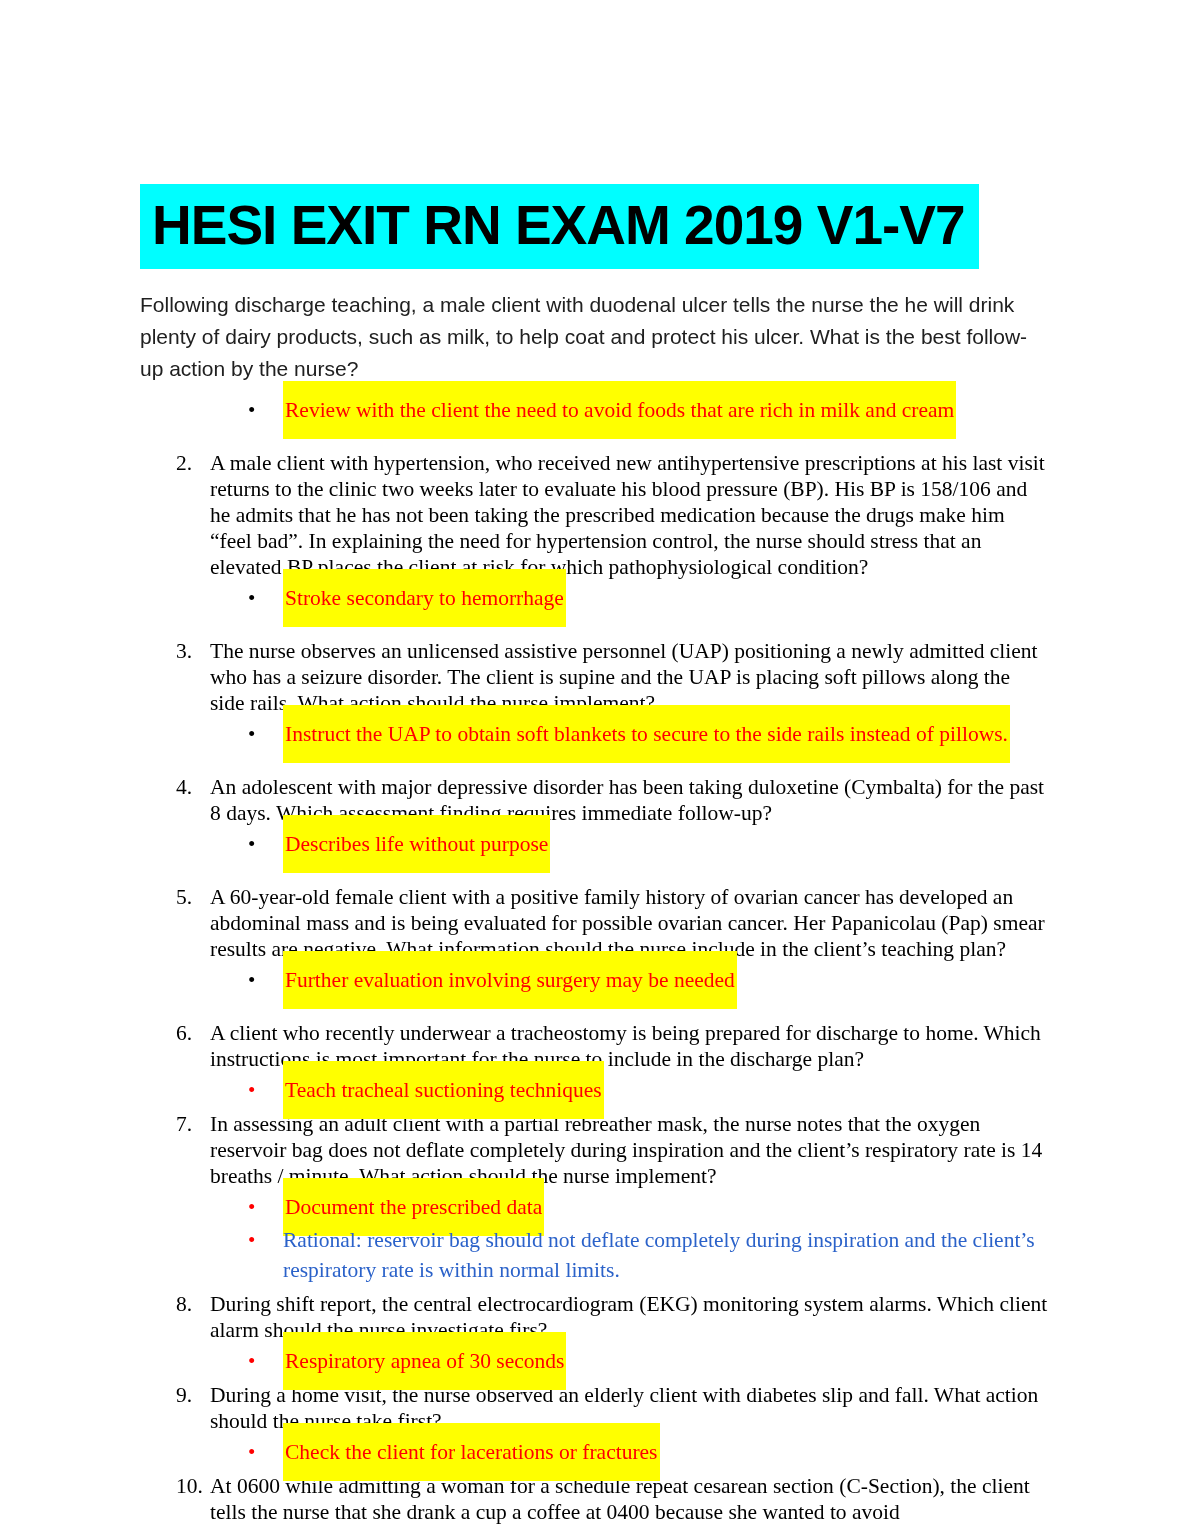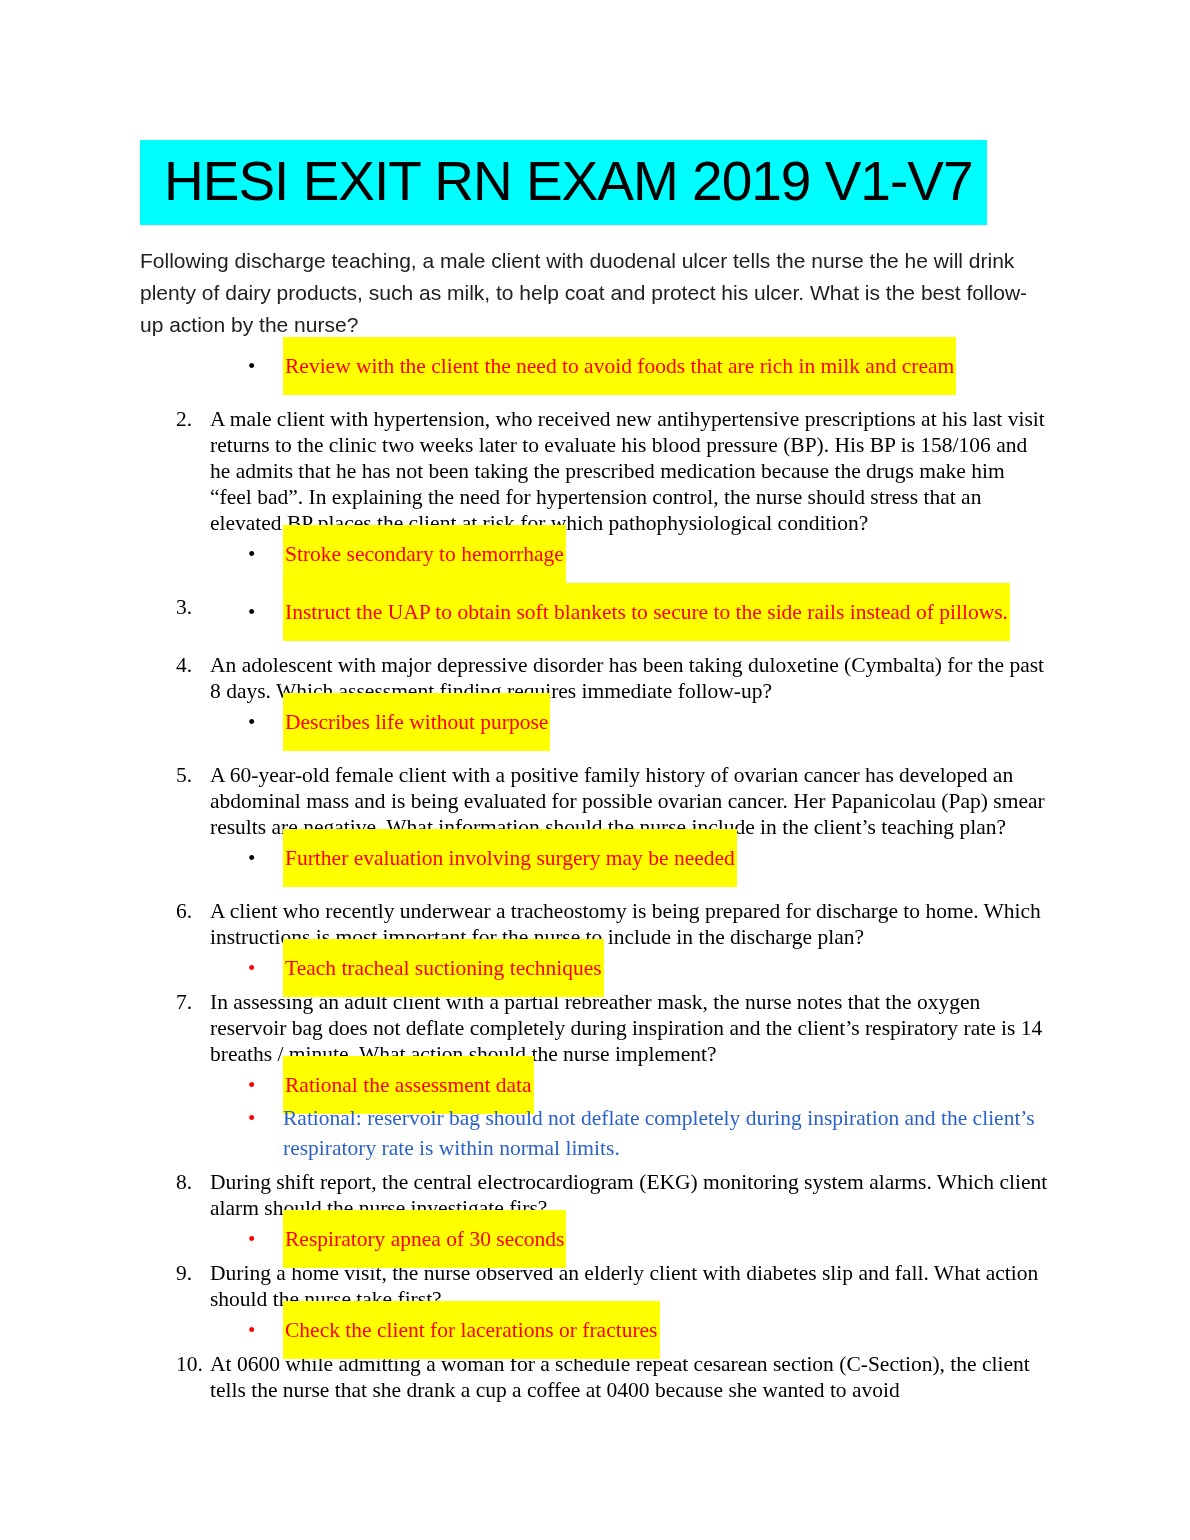--- a/index.html
+++ b/index.html
@@ -18,13 +18,14 @@
     display: inline-block;
     background: var(--title-hl, #00feff);
     font-family: "Liberation Sans", sans-serif;
-    font-weight: normal;
+    font-weight: bold;
     font-size: 55px;
     letter-spacing: -1px;
     line-height: 1.0;
-    padding: 14px 14px 16px 24px;
+    padding: 14px 14px 16px 12px;
     color: #000;
     white-space: nowrap;
+    margin-top: 44px;
   }
   .intro {
     margin-top: 20px;

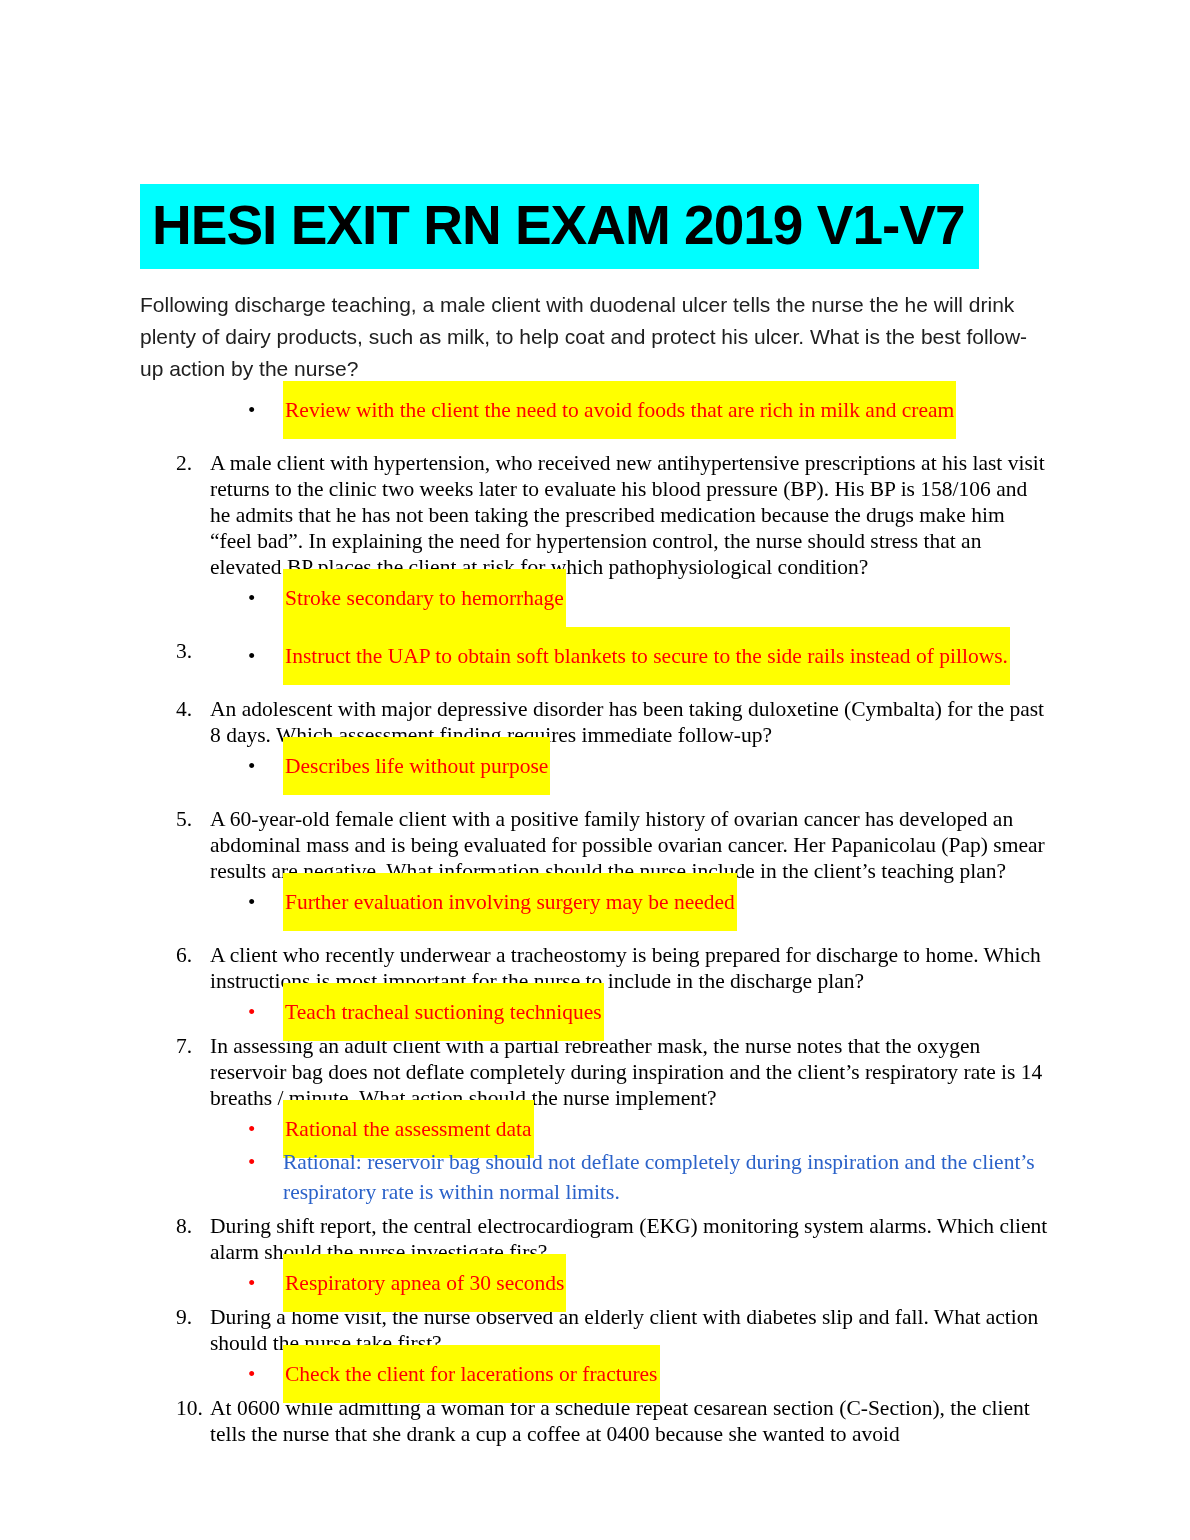--- a/index.html
+++ b/index.html
@@ -98,6 +98,7 @@
       <div class="question">
         <span class="qnum">3.</span>
         <div class="qbody">
+          <p class="qtext">The nurse observes an unlicensed assistive personnel (UAP) positioning a newly admitted client who has a seizure disorder. The client is supine and the UAP is placing soft pillows along the side rails. What action should the nurse implement?</p>
           <div class="answer"><span class="bullet" style="color: rgb(0, 0, 0);">•</span><span class="answer-text highlight">Instruct the UAP to obtain soft blankets to secure to the side rails instead of pillows.</span></div>
         </div>
       </div>

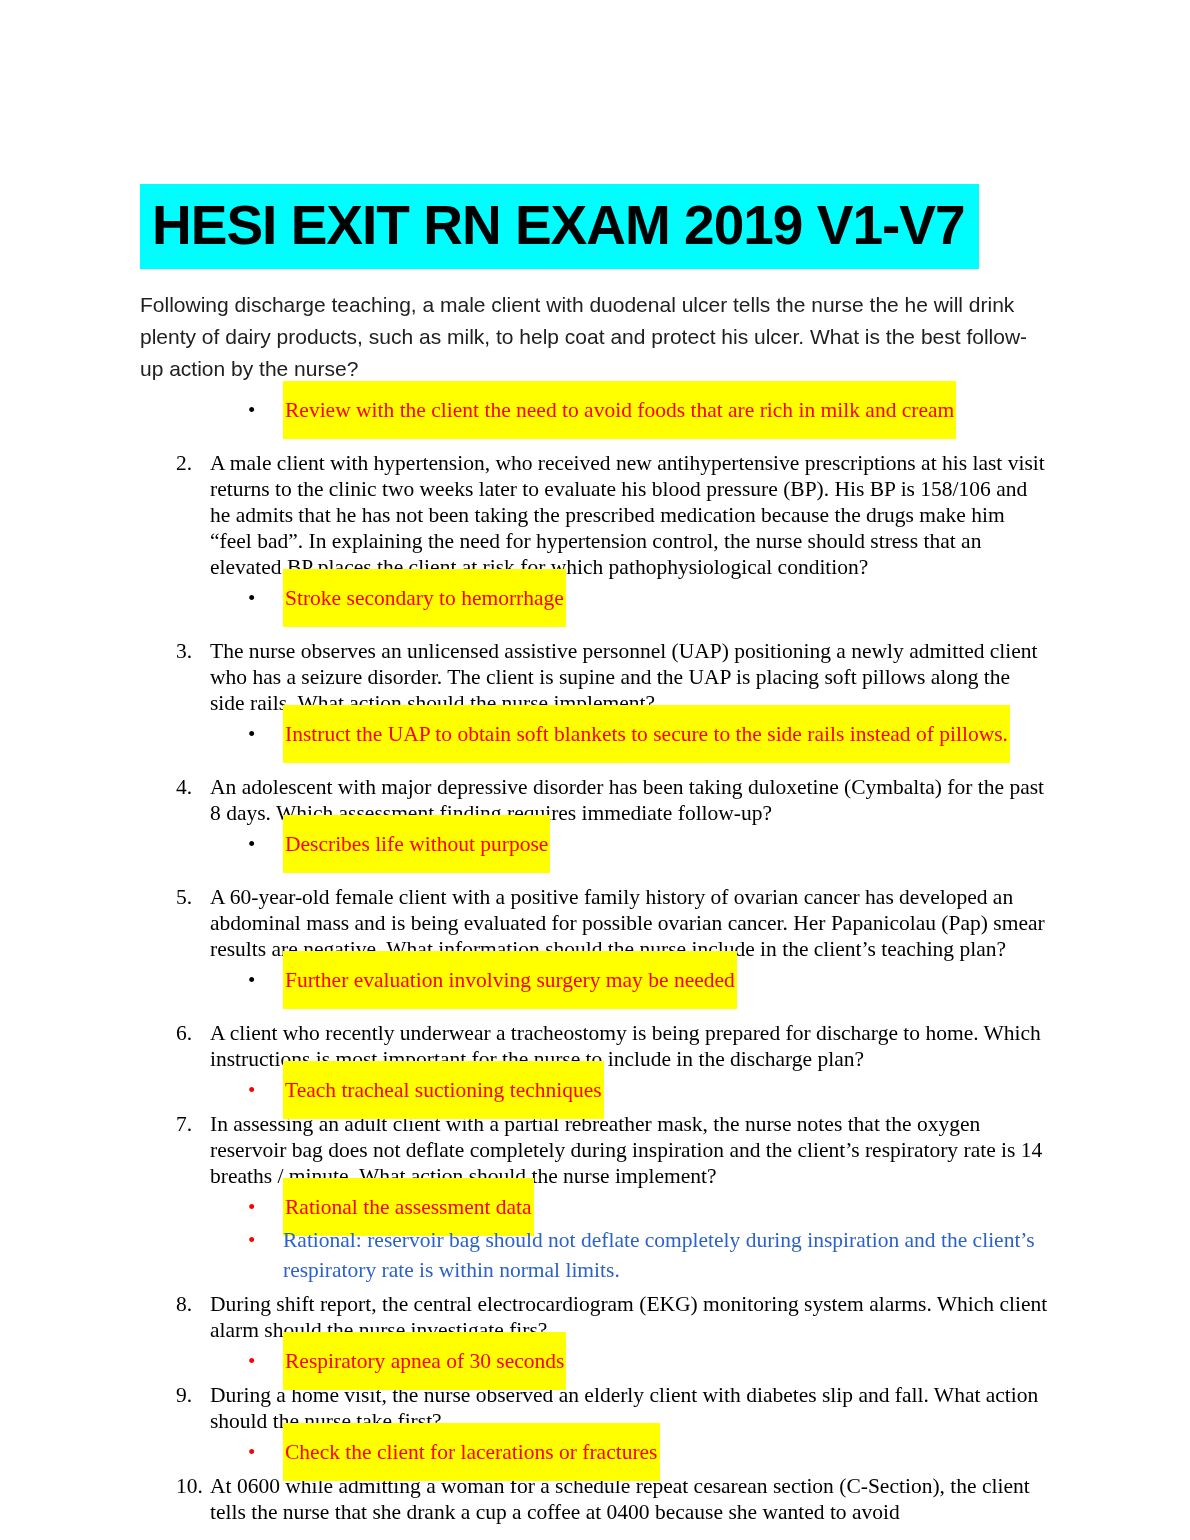--- a/index.html
+++ b/index.html
@@ -127,7 +127,7 @@
         <span class="qnum">7.</span>
         <div class="qbody">
           <p class="qtext">In assessing an adult client with a partial rebreather mask, the nurse notes that the oxygen reservoir bag does not deflate completely during inspiration and the client’s respiratory rate is 14 breaths / minute. What action should the nurse implement?</p>
-          <div class="answer"><span class="bullet" style="color: rgb(255, 0, 0);">•</span><span class="answer-text highlight">Rational the assessment data</span></div>
+          <div class="answer"><span class="bullet" style="color: rgb(255, 0, 0);">•</span><span class="answer-text highlight">Document the prescribed data</span></div>
           <div class="answer"><span class="bullet" style="color: rgb(255, 0, 0);">•</span><span class="answer-text rationale">Rational: reservoir bag should not deflate completely during inspiration and the client’s respiratory rate is within normal limits.</span></div>
         </div>
       </div>

